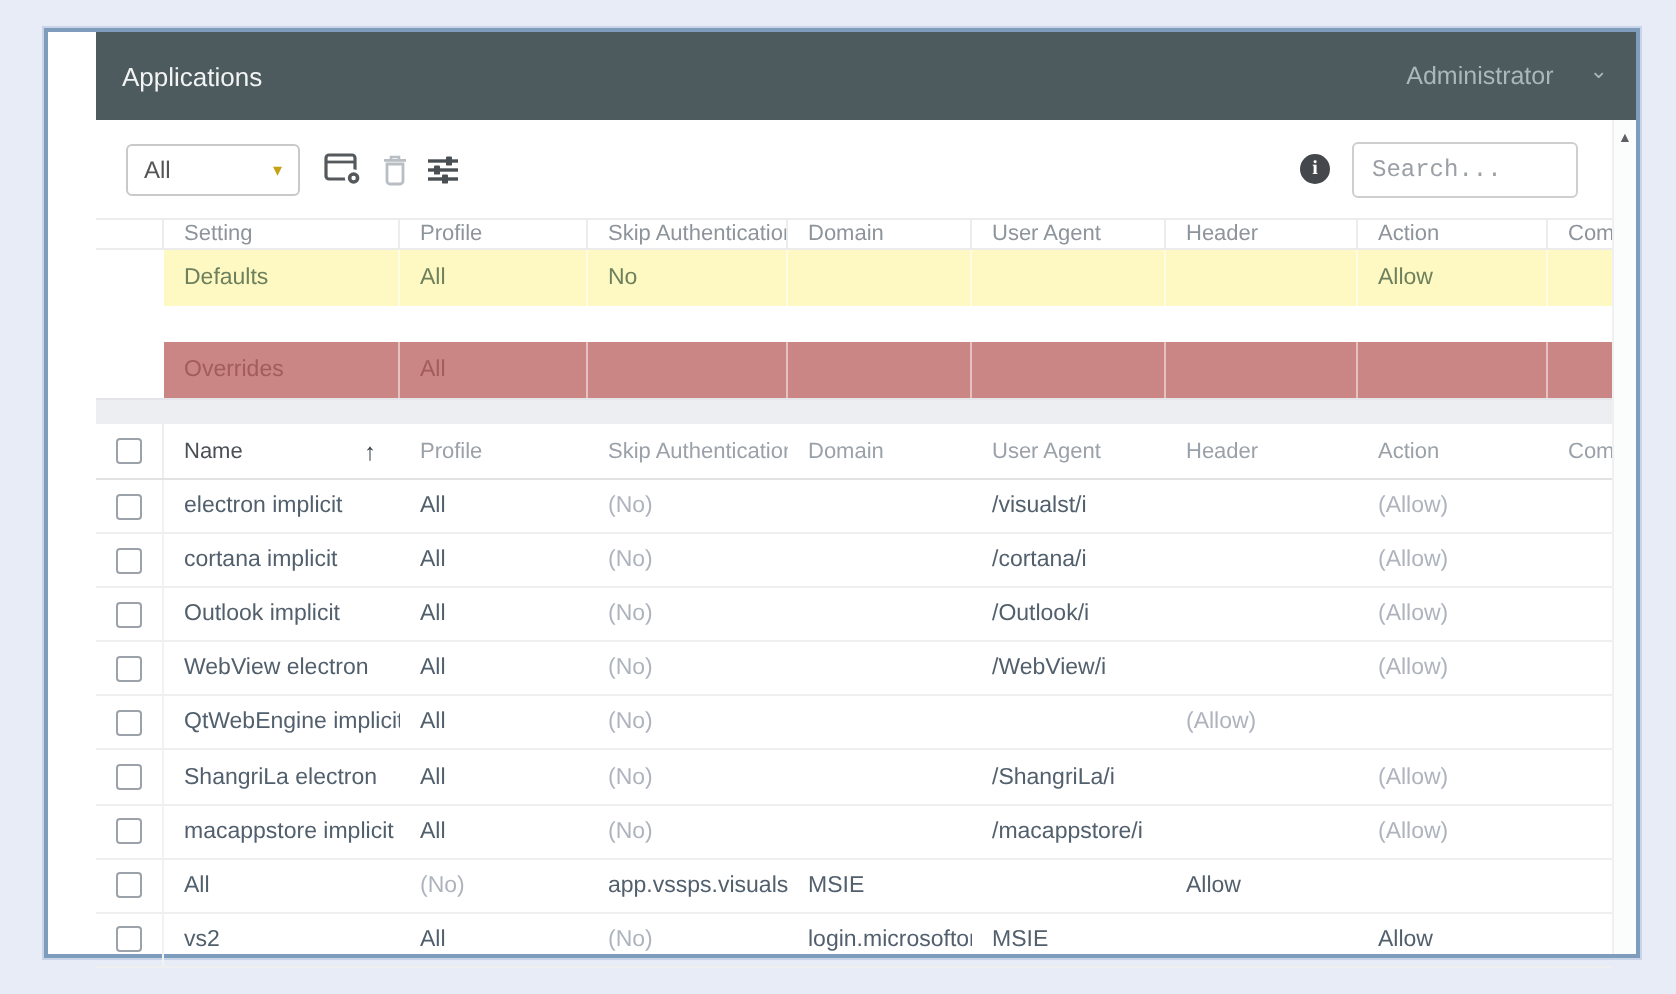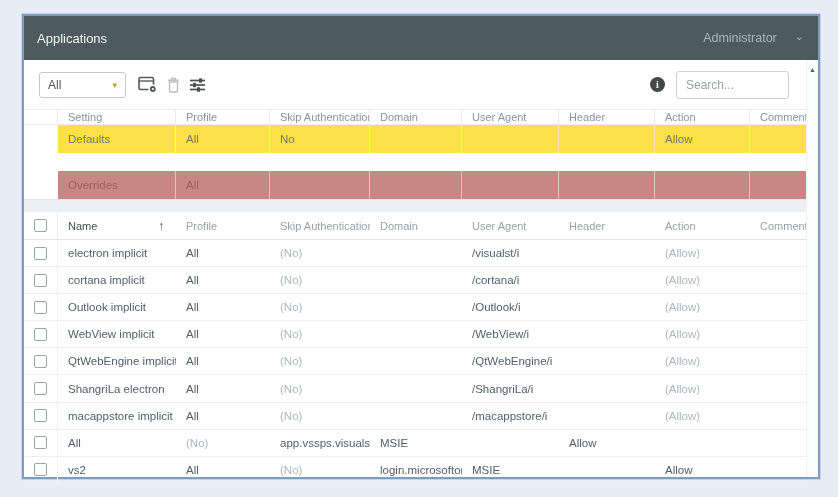--- a/index.html
+++ b/index.html
@@ -15,6 +15,7 @@
     border:2px solid #7e9dbd;
     background:#fff;
     box-shadow:0 0 0 1px #c9d4e8;
+    padding-left:24px;
   }
   
   .panel-header {

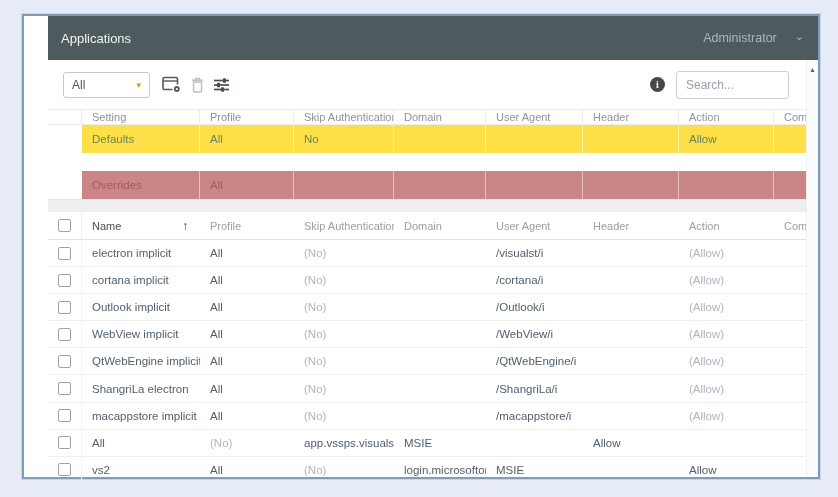--- a/index.html
+++ b/index.html
@@ -54,7 +54,7 @@
   .search-input {
     width:113px; height:28px; border:1px solid #cfcfcf; border-radius:3px;
     padding:0 9px; font-size:12px; color:#555; outline:none;
-    font-family:Liberation Sans, sans-serif;
+    font-family:Liberation Mono, monospace;
   }
   .search-input::placeholder { color:#9aa0a6; }
   

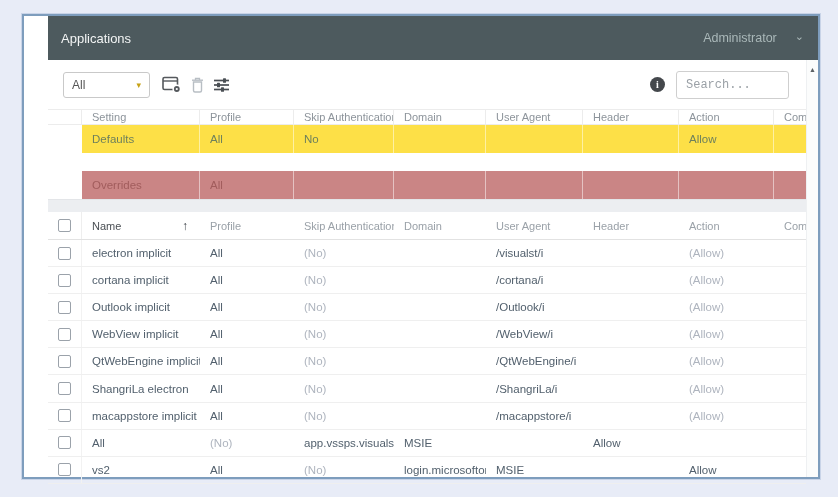--- a/index.html
+++ b/index.html
@@ -76,7 +76,7 @@
   #defaults-table .drow { height:28px; }
   #defaults-table .drow .cell { border-right:1px solid rgba(255,255,255,0.5); }
   #defaults-table .drow .cell:last-child { border-right:none; }
-  .row-defaults .cell { background:#fde047; color:#6e805c; }
+  .row-defaults .cell { background:#fef9c3; color:#6e805c; }
   .row-overrides { margin-top:18px; }
   .row-overrides .cell { background:#ca8585; color:#a15c5c; }
   .row-defaults .c-select, .row-overrides .c-select { background:#fff; border-right:none !important; }

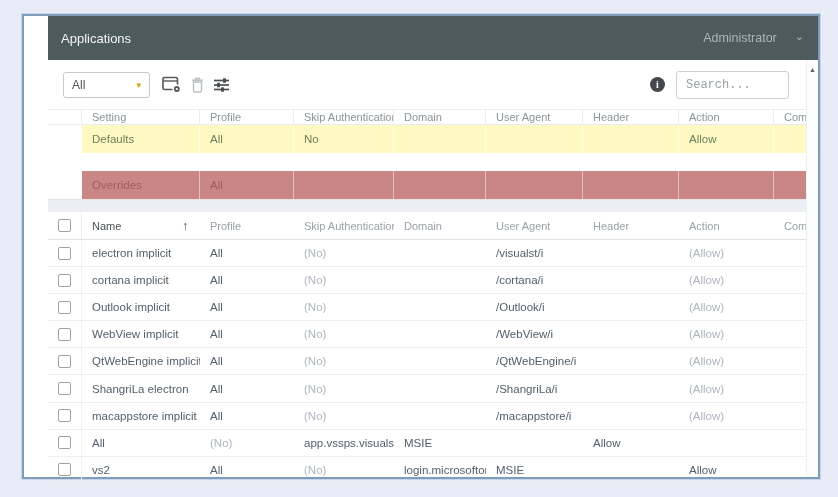--- a/index.html
+++ b/index.html
@@ -275,7 +275,7 @@
             <div class="cell c-select">
               <span class="checkbox"></span>
             </div>
-            <div class="cell">WebView implicit</div>
+            <div class="cell">WebView electron</div>
             <div class="cell">All</div>
             <div class="cell muted">(No)</div>
             <div class="cell"></div>

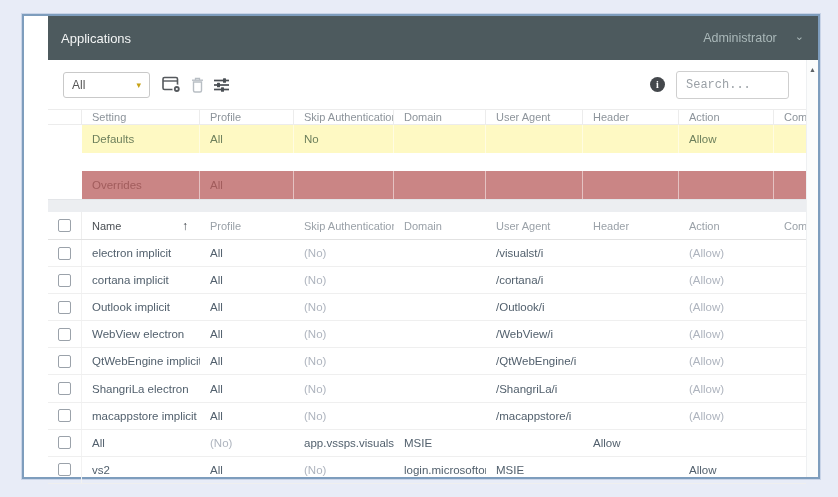--- a/index.html
+++ b/index.html
@@ -292,7 +292,6 @@
             <div class="cell">All</div>
             <div class="cell muted">(No)</div>
             <div class="cell"></div>
-            <div class="cell">/QtWebEngine/i</div>
             <div class="cell"></div>
             <div class="cell muted">(Allow)</div>
             <div class="cell"></div>

